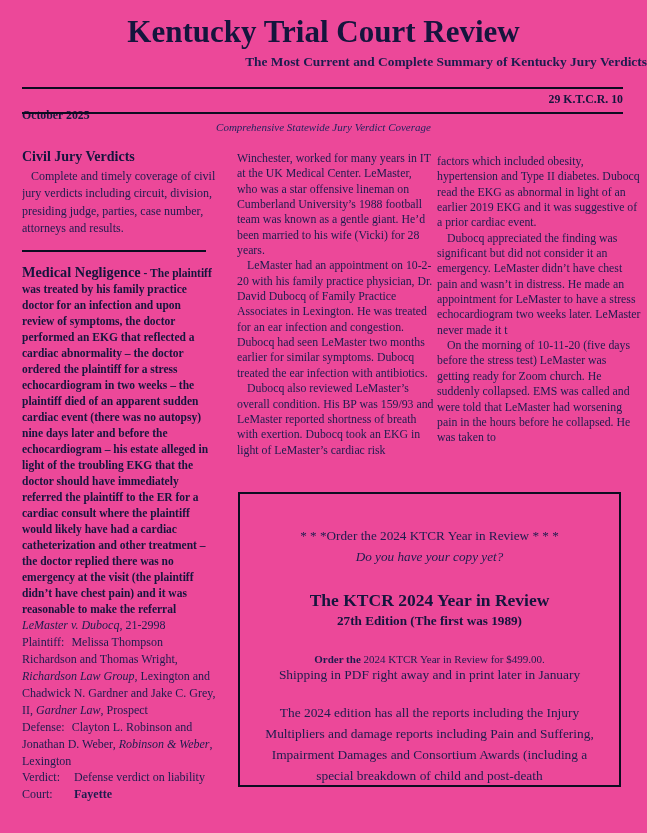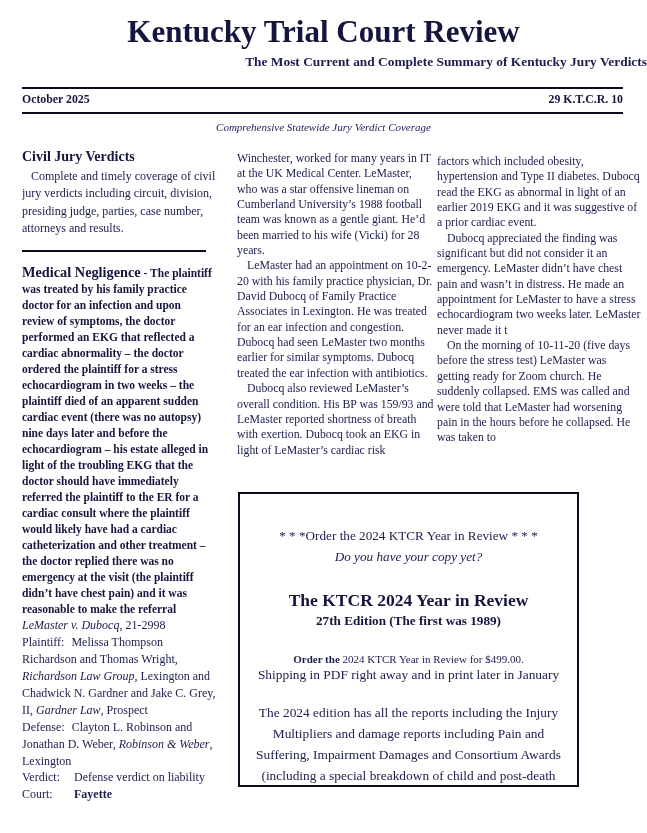--- a/index.html
+++ b/index.html
@@ -7,7 +7,7 @@
     position:relative;
     width:647px;height:833px;
     margin:0 auto;
-    background:#ffffff;
+    background:#ec4899;
     font-family:"Liberation Serif", serif;
     color:#1c1c4e;
     overflow:hidden;

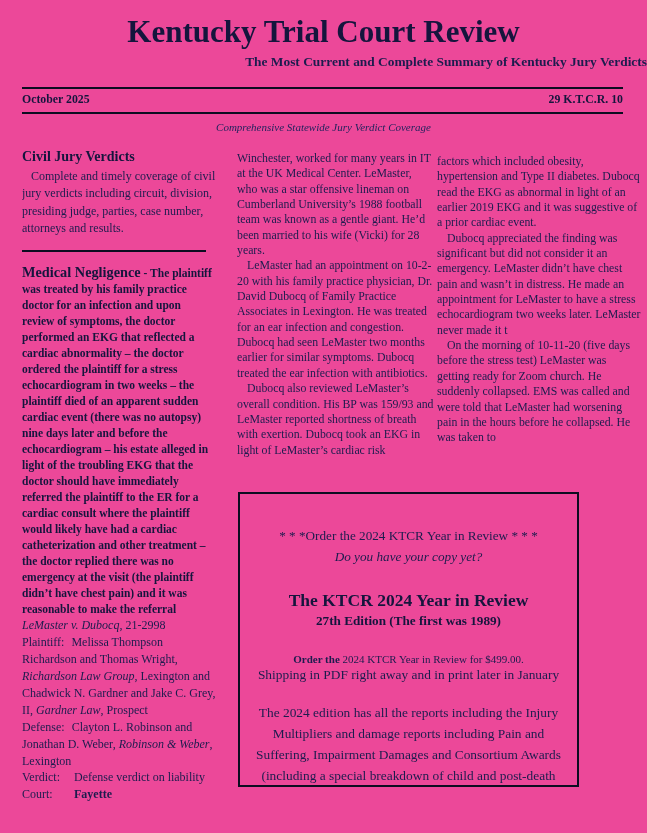--- a/index.html
+++ b/index.html
@@ -33,7 +33,7 @@
     position:absolute;top:92px;left:22px;right:24px;height:18px;
     font-size:11.8px;font-weight:bold;color:#15153d;
   }
-  .masthead .mh-date{position:absolute;left:0;top:0;}
+  .masthead .mh-date{position:absolute;left:0;top:16px;}
   .masthead .mh-center{position:absolute;left:0;right:0;top:0;text-align:center;}
   .masthead .mh-cite{position:absolute;right:0;top:0;}
   .tagline{

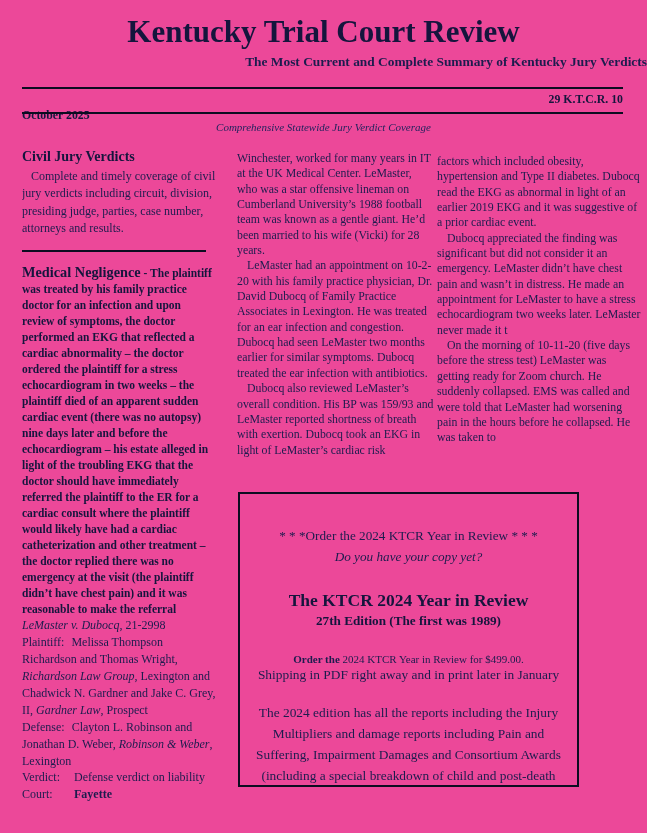--- a/index.html
+++ b/index.html
@@ -86,7 +86,7 @@
   .story.ind{text-indent:10px;}
   
   .promo-box{
-    position:absolute;left:238px;top:492px;width:341px;height:295px;
+    position:absolute;left:238px;top:492px;width:383px;height:295px;
     border:2px solid #0c0c20;
     box-sizing:border-box;
     text-align:center;

